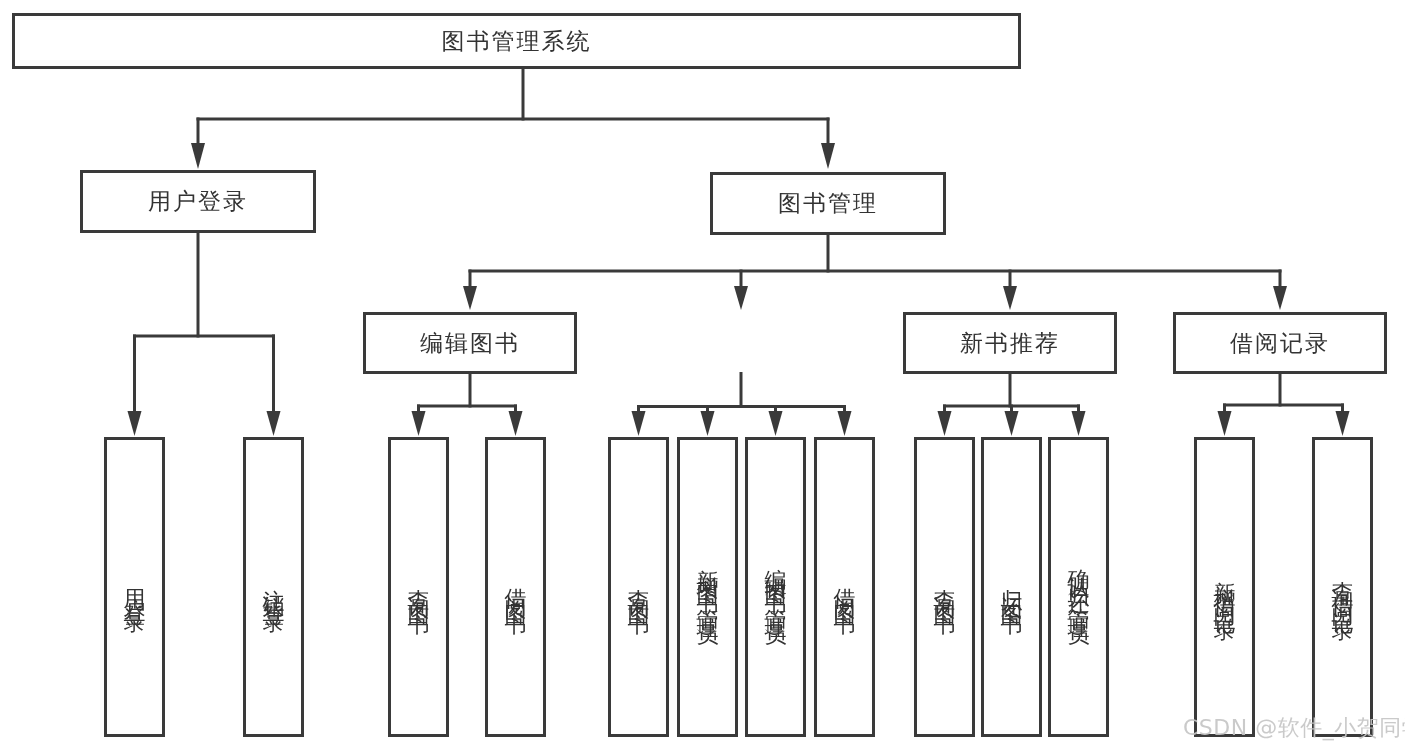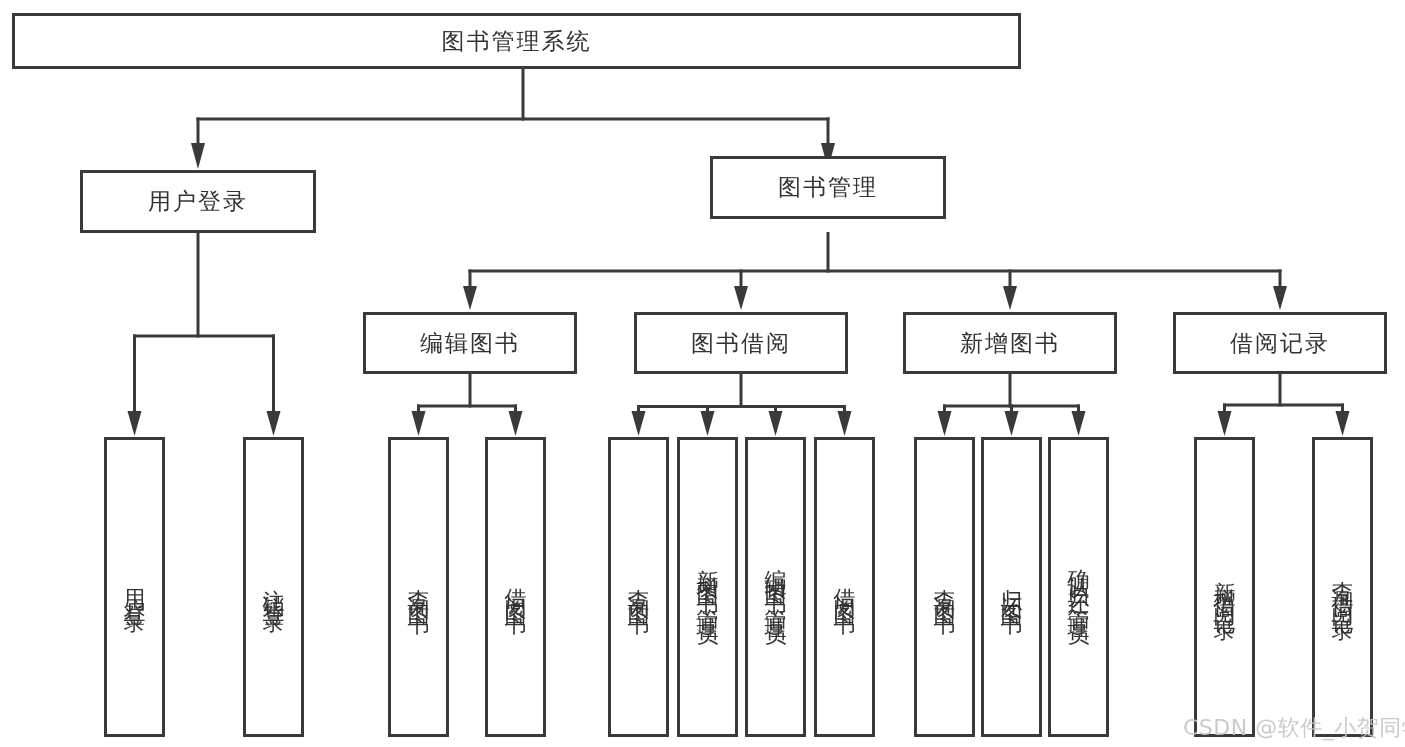--- a/index.html
+++ b/index.html
@@ -117,7 +117,7 @@
   <div class="node hnode" style="left:12px;top:13px;width:1009px;height:56px">图书管理系统</div>
 
   <div class="node hnode" style="left:80px;top:170px;width:236px;height:63px">用户登录</div>
-  <div class="node hnode" style="left:710px;top:156px;width:236px;height:63px">图书管理</div>
+  <div class="node hnode" style="left:710px;top:172px;width:236px;height:63px">图书管理</div>
 
   <div class="node hnode" style="left:363px;top:312px;width:214px;height:62px">编辑图书</div>
   <div class="node hnode" style="left:634px;top:312px;width:214px;height:62px">图书借阅</div>

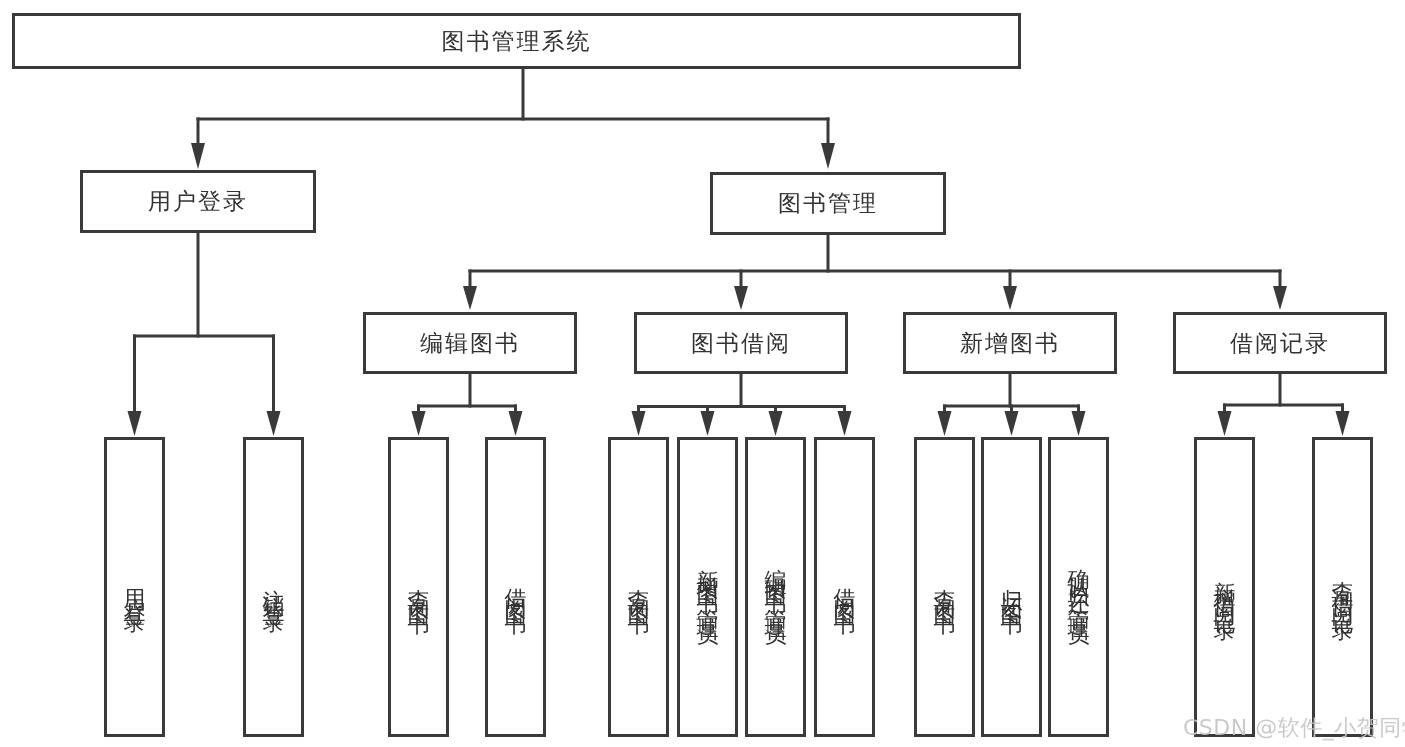--- a/index.html
+++ b/index.html
@@ -120,7 +120,6 @@
   <div class="node hnode" style="left:710px;top:172px;width:236px;height:63px">图书管理</div>
 
   <div class="node hnode" style="left:363px;top:312px;width:214px;height:62px">编辑图书</div>
-  <div class="node hnode" style="left:634px;top:312px;width:214px;height:62px">图书借阅</div>
   <div class="node hnode" style="left:903px;top:312px;width:214px;height:62px">新增图书</div>
   <div class="node hnode" style="left:1173px;top:312px;width:214px;height:62px">借阅记录</div>
 

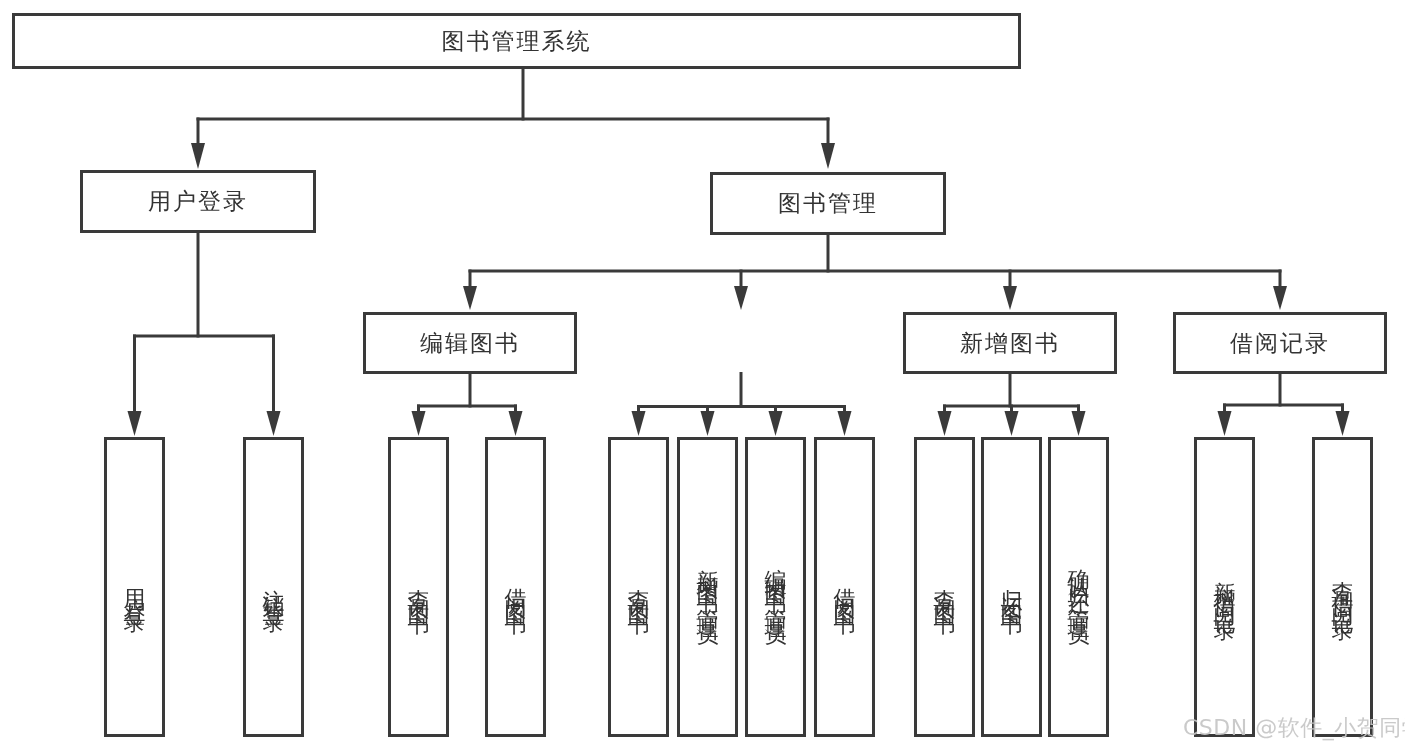--- a/index.html
+++ b/index.html
@@ -120,7 +120,7 @@
   <div class="node hnode" style="left:710px;top:172px;width:236px;height:63px">图书管理</div>
 
   <div class="node hnode" style="left:363px;top:312px;width:214px;height:62px">编辑图书</div>
-  <div class="node hnode" style="left:903px;top:312px;width:214px;height:62px">新增图书</div>
+  <div class="node hnode" style="left:903px;top:312px;width:214px;height:62px">新书推荐</div>
   <div class="node hnode" style="left:1173px;top:312px;width:214px;height:62px">借阅记录</div>
 
   <div class="node vnode" style="left:104px;top:437px;width:61px;height:300px">用户登录</div>

